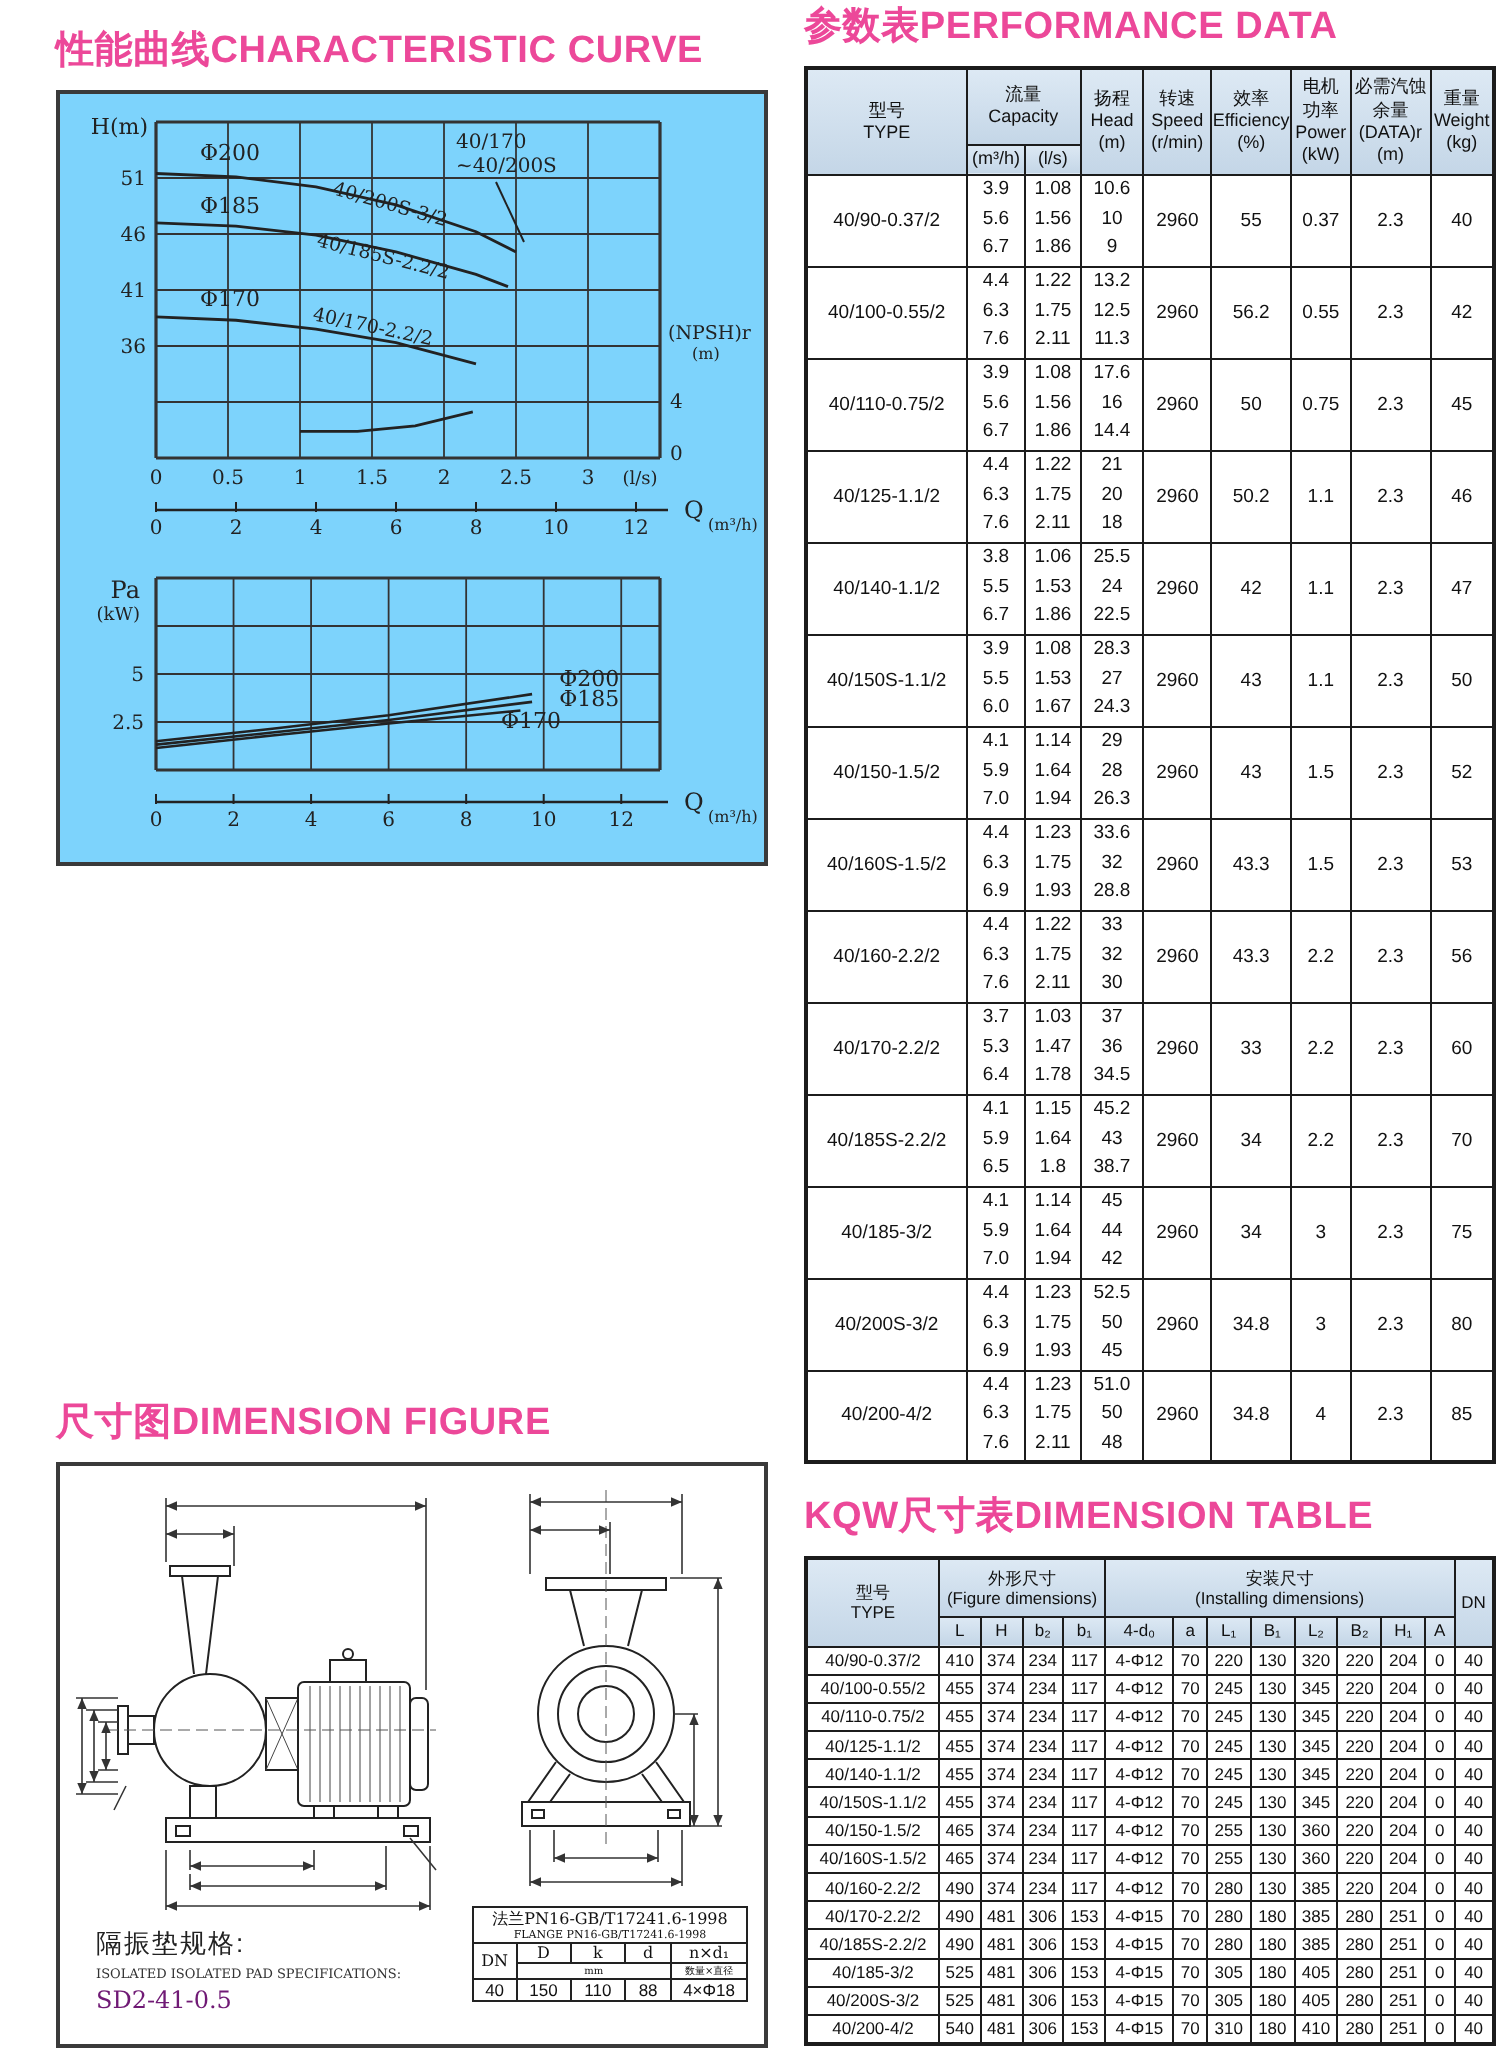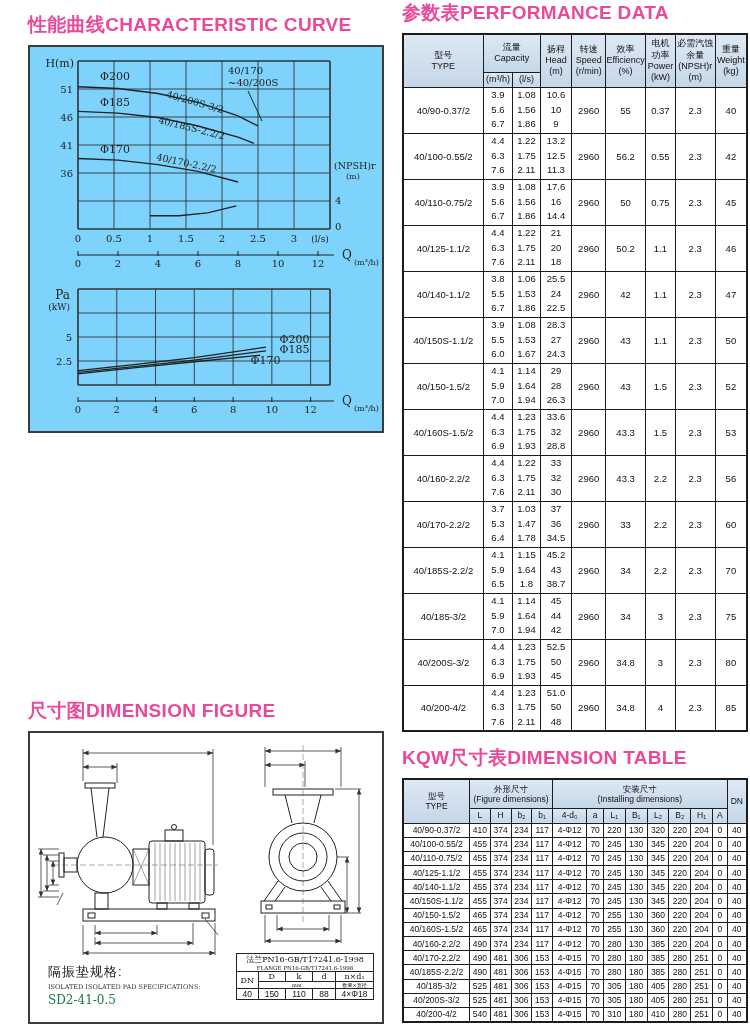--- a/index.html
+++ b/index.html
@@ -199,7 +199,7 @@
 (kW)</th>
         <th rowspan="2">必需汽蚀
 余量
-(NPSH)r
+(DATA)r
 (m)</th>
         <th rowspan="2">重量
 Weight

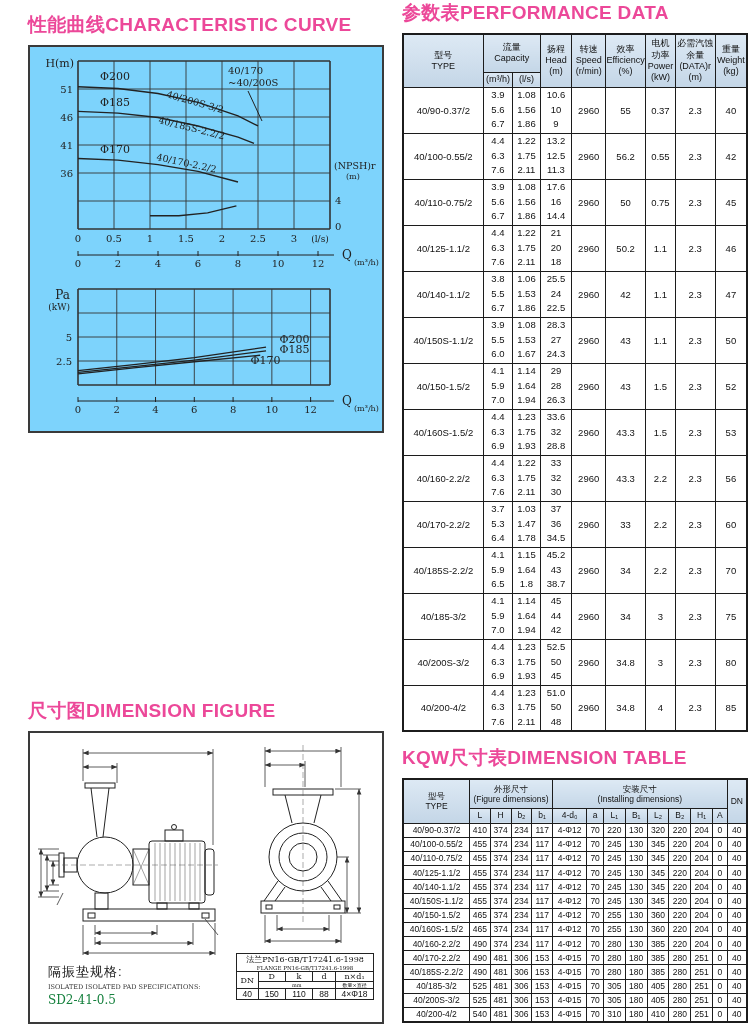--- a/index.html
+++ b/index.html
@@ -33,7 +33,7 @@
   .vib{position:absolute;left:18px;top:230px;}
   .vib .cn{font-size:13px;letter-spacing:1px;color:#222;}
   .vib .en{font-size:6.5px;font-family:"DejaVu Serif",serif;color:#333;margin-top:2px;}
-  .vib .val{font-size:12px;font-family:"DejaVu Serif",serif;color:#15803d;margin-top:2px;}
+  .vib .val{font-size:12px;font-family:"DejaVu Serif",serif;color:#701a75;margin-top:2px;}
   table.flange{border-collapse:collapse;position:absolute;right:8px;top:220px;width:138px;border:1.5px solid #222;}
   table.flange th,table.flange td{border:1px solid #222;text-align:center;padding:0;font-weight:normal;}
   table.flange .t1{font-size:8px;font-family:"DejaVu Serif",serif;}

